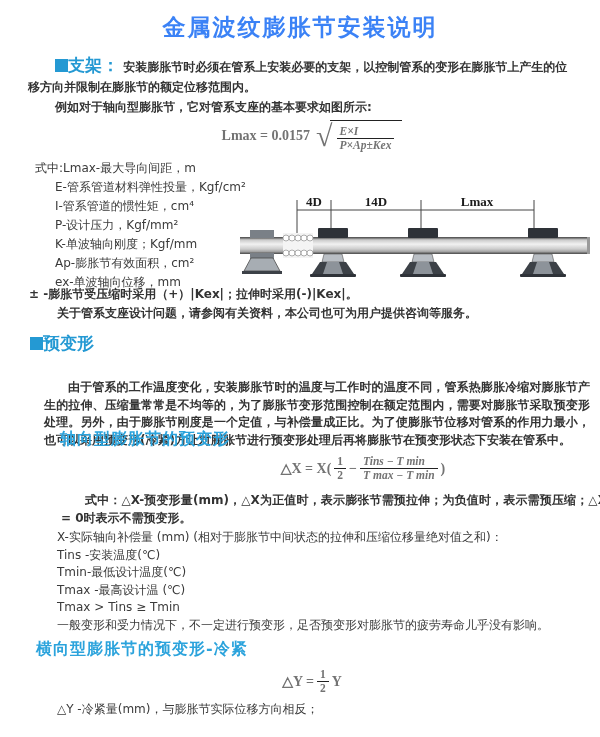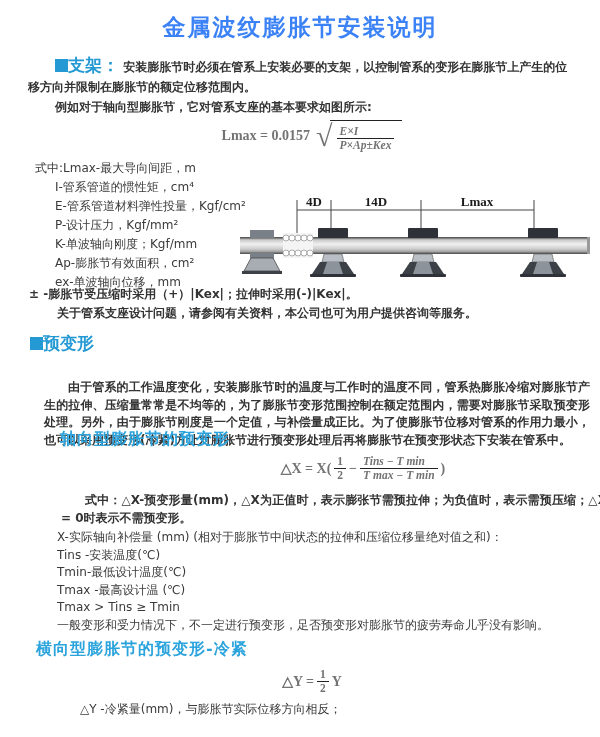--- a/index.html
+++ b/index.html
@@ -63,8 +63,8 @@
 
   <div class="abs vars" style="top:159px;left:35px;width:280px;">
     <div>式中:Lmax-最大导向间距，m</div>
+    <div>E-管系管道材料弹性投量，Kgf/cm²</div>
     <div>I-管系管道的惯性矩，cm⁴</div>
-    <div>E-管系管道材料弹性投量，Kgf/cm²</div>
     <div>P-设计压力，Kgf/mm²</div>
     <div>K-单波轴向刚度；Kgf/mm</div>
     <div>Ap-膨胀节有效面积，cm²</div>

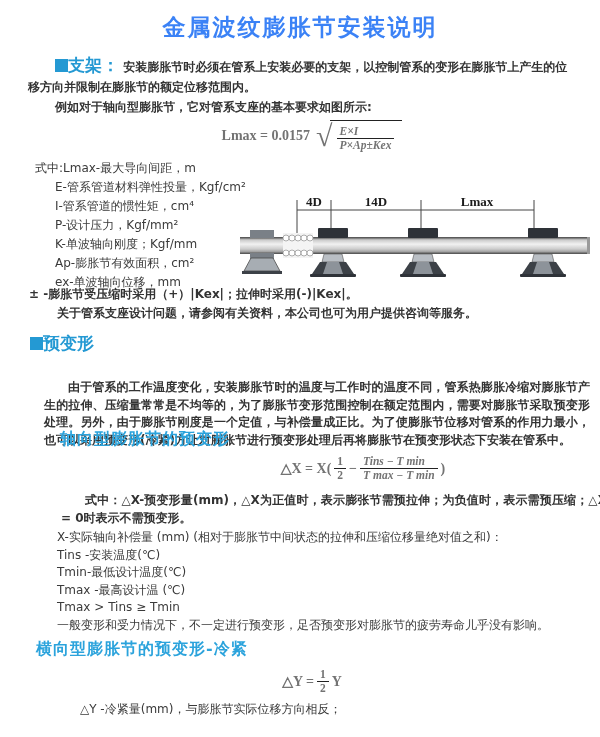--- a/index.html
+++ b/index.html
@@ -196,7 +196,7 @@
     <span>Y</span>
   </div>
 
-  <div class="abs notes" style="top:701px;left:57px;width:500px;margin-left:23px;">△Y -冷紧量(mm)，与膨胀节实际位移方向相反；</div>
+  <div class="abs notes" style="top:701px;left:57px;width:500px;">△Y -冷紧量(mm)，与膨胀节实际位移方向相反；</div>
 
 </div>
 

